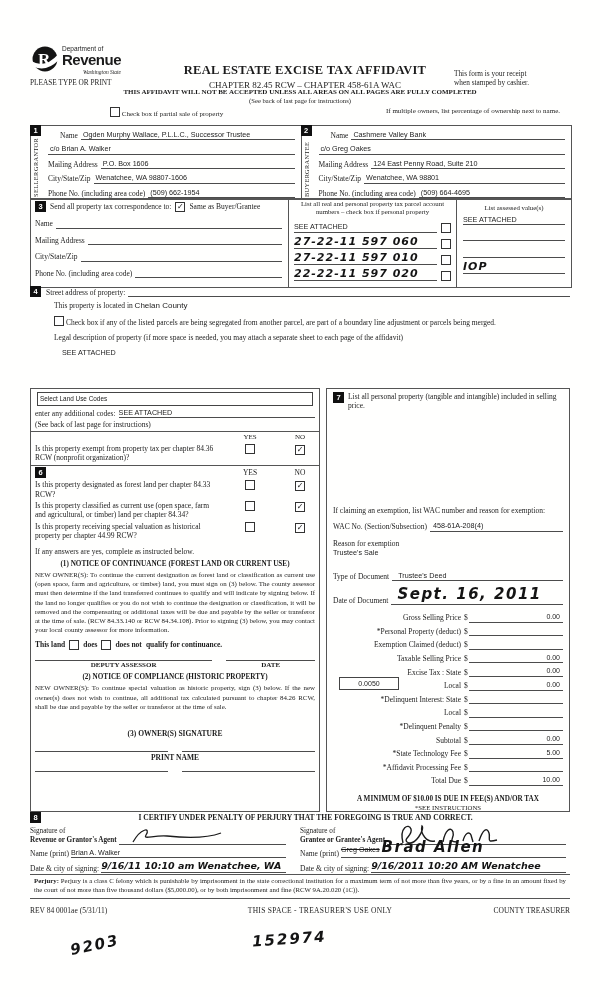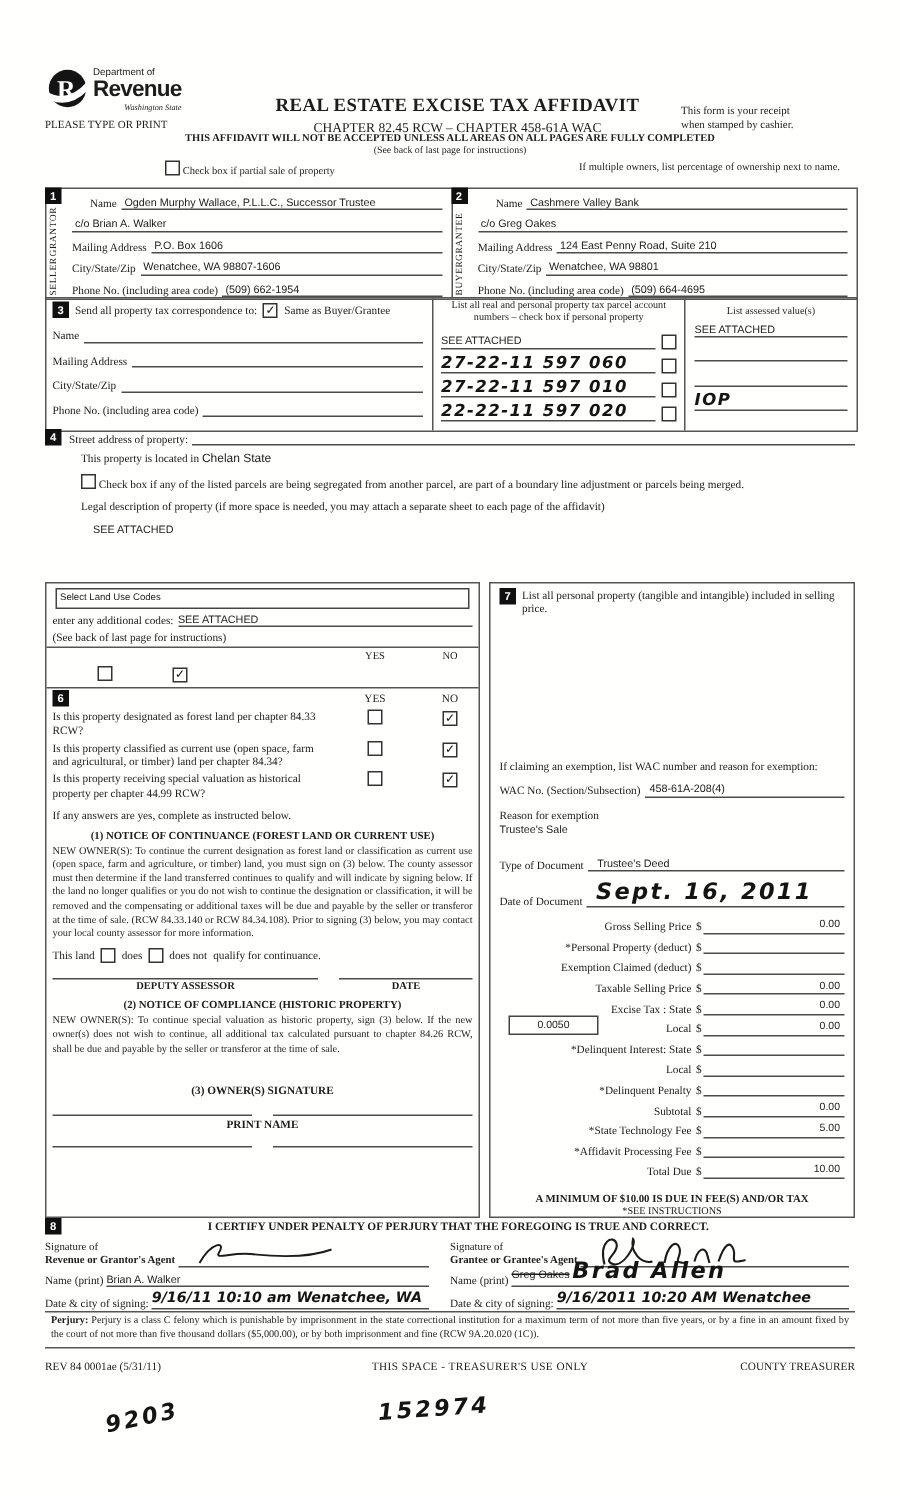--- a/index.html
+++ b/index.html
@@ -286,7 +286,7 @@
     </div>
     <div class="s4in">
       <div><span>This property is located in</span>
-        <span class="val" style="font-size:8px">Chelan State</span></div>
+        <span class="val" style="font-size:8px">Chelan County</span></div>
       <div style="margin-top:5px"><span class="cb"></span>
         <span>Check box if any of the listed parcels are being segregated from another parcel, are part of a boundary line adjustment or parcels being merged.</span></div>
       <div style="margin-top:6px">Legal description of property (if more space is needed, you may attach a separate sheet to each page of the affidavit)</div>

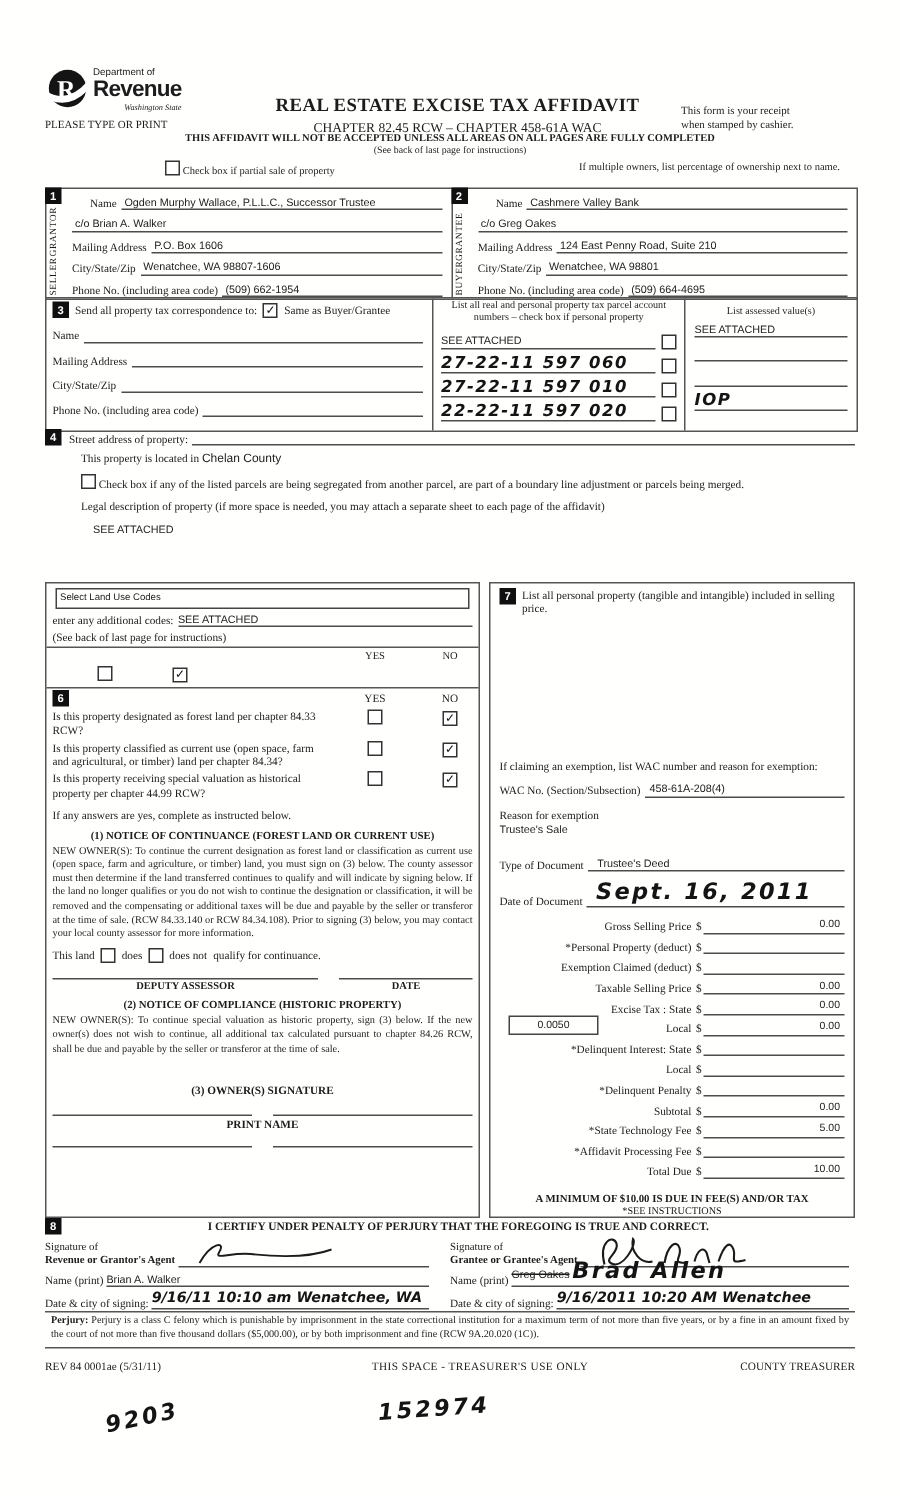--- a/index.html
+++ b/index.html
@@ -311,6 +311,7 @@
           <span class="yn">NO</span>
         </div>
         <div class="qrow">
+          <span class="qtext">Is this property exempt from property tax per chapter 84.36 RCW (nonprofit organization)?</span>
           <span class="yn"><span class="cb"></span></span>
           <span class="yn"><span class="cb">✓</span></span>
         </div>

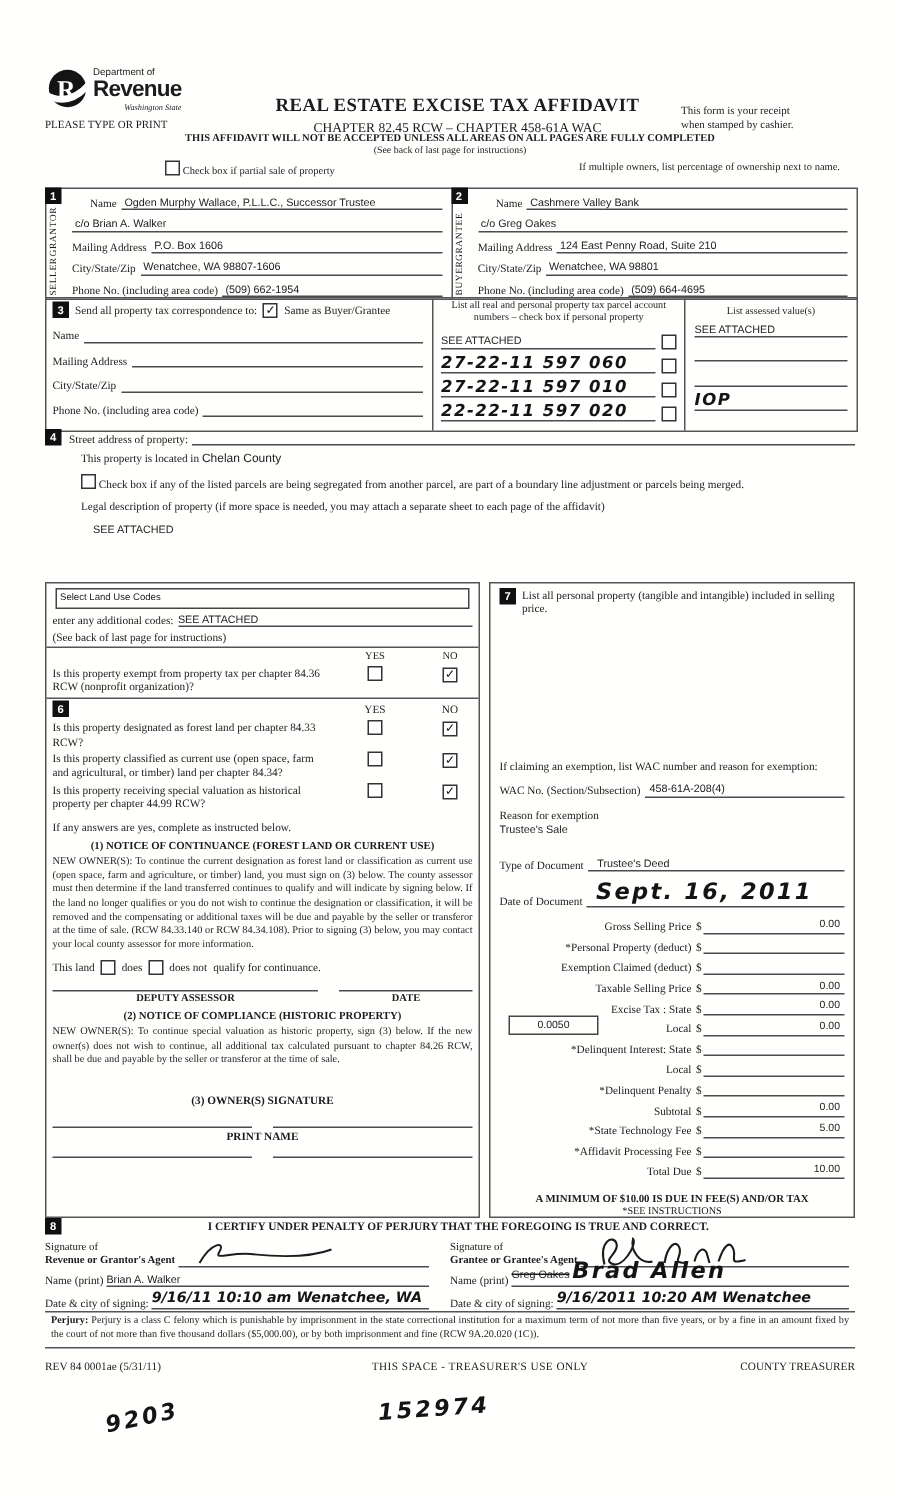--- a/index.html
+++ b/index.html
@@ -72,7 +72,7 @@
   .n6head .sp{flex:1;}
   .notice-title{text-align:center;font-weight:bold;font-size:7.2px;margin-top:4px;}
   .notice-body{font-size:6.9px;text-align:justify;line-height:1.34;margin-top:1px;}
-  .qualify{margin-top:5px;display:flex;align-items:flex-start;gap:4px;}
+  .qualify{margin-top:5px;display:flex;align-items:flex-start;gap:4px;font-weight:bold;}
   .sigline2{display:flex;gap:14px;margin-top:10px;}
   .sigline2 .ul{flex:2;}
   .sigline2 .ul.short{flex:1;}

